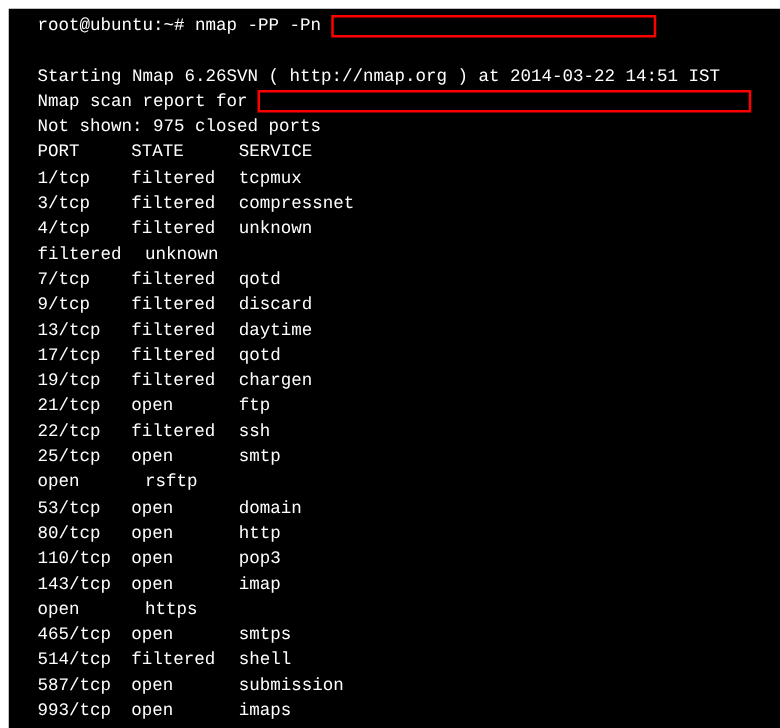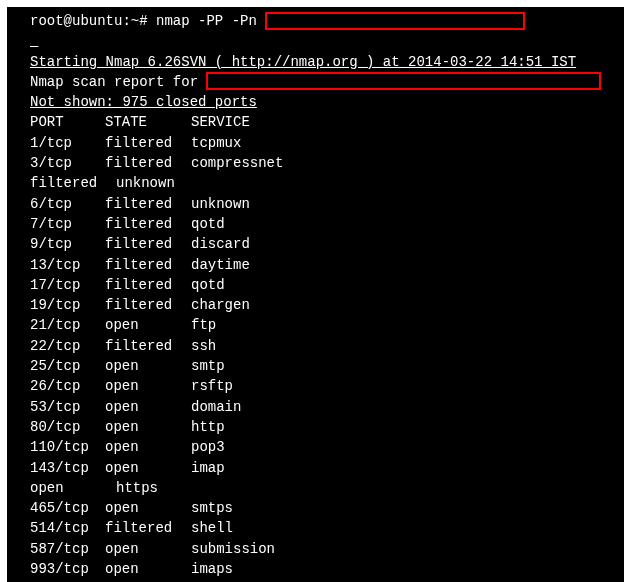--- a/index.html
+++ b/index.html
@@ -33,7 +33,7 @@
     }
     .redact-sm { width: 260px; }
     .redact-lg { width: 395px; }
-    .line { white-space: pre; text-decoration: underline; }
+    .line { white-space: pre; }
     .row { white-space: pre; display: flex; }
     .col-port { width: 75px; display: inline-block; }
     .col-state { width: 86px; display: inline-block; }

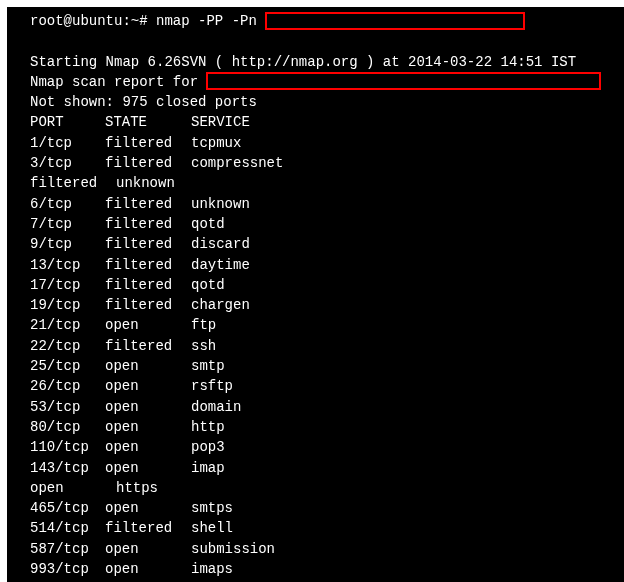--- a/index.html
+++ b/index.html
@@ -64,7 +64,7 @@
   <div id="rows">
       <div class="row"><span class="col-port">1/tcp</span><span class="col-state">filtered</span><span class="col-service">tcpmux</span></div>
       <div class="row"><span class="col-port">3/tcp</span><span class="col-state">filtered</span><span class="col-service">compressnet</span></div>
-      <div class="row"><span class="col-state">filtered</span><span class="col-service">unknown</span></div>
+      <div class="row"><span class="col-port">4/tcp</span><span class="col-state">filtered</span><span class="col-service">unknown</span></div>
       <div class="row"><span class="col-port">6/tcp</span><span class="col-state">filtered</span><span class="col-service">unknown</span></div>
       <div class="row"><span class="col-port">7/tcp</span><span class="col-state">filtered</span><span class="col-service">qotd</span></div>
       <div class="row"><span class="col-port">9/tcp</span><span class="col-state">filtered</span><span class="col-service">discard</span></div>

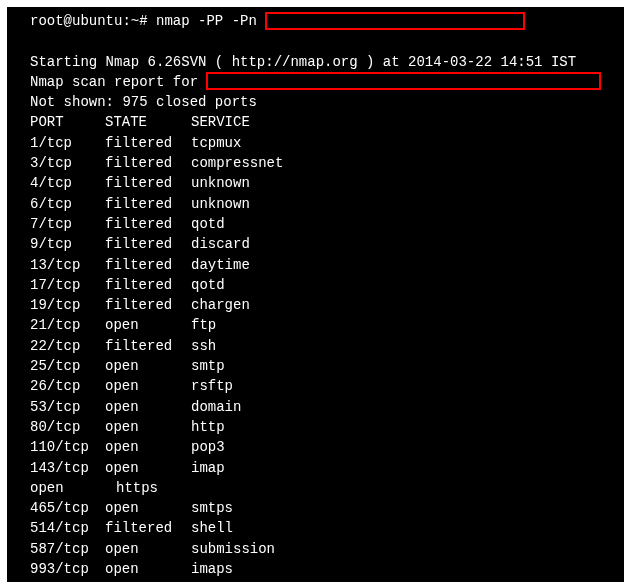--- a/index.html
+++ b/index.html
@@ -65,7 +65,7 @@
       <div class="row"><span class="col-port">1/tcp</span><span class="col-state">filtered</span><span class="col-service">tcpmux</span></div>
       <div class="row"><span class="col-port">3/tcp</span><span class="col-state">filtered</span><span class="col-service">compressnet</span></div>
       <div class="row"><span class="col-port">4/tcp</span><span class="col-state">filtered</span><span class="col-service">unknown</span></div>
-      <div class="row"><span class="col-port">6/tcp</span><span class="col-state">filtered</span><span class="col-service">unknown</span></div>
+      <div class="row"><span class="col-state">filtered</span><span class="col-service">unknown</span></div>
       <div class="row"><span class="col-port">7/tcp</span><span class="col-state">filtered</span><span class="col-service">qotd</span></div>
       <div class="row"><span class="col-port">9/tcp</span><span class="col-state">filtered</span><span class="col-service">discard</span></div>
       <div class="row"><span class="col-port">13/tcp</span><span class="col-state">filtered</span><span class="col-service">daytime</span></div>

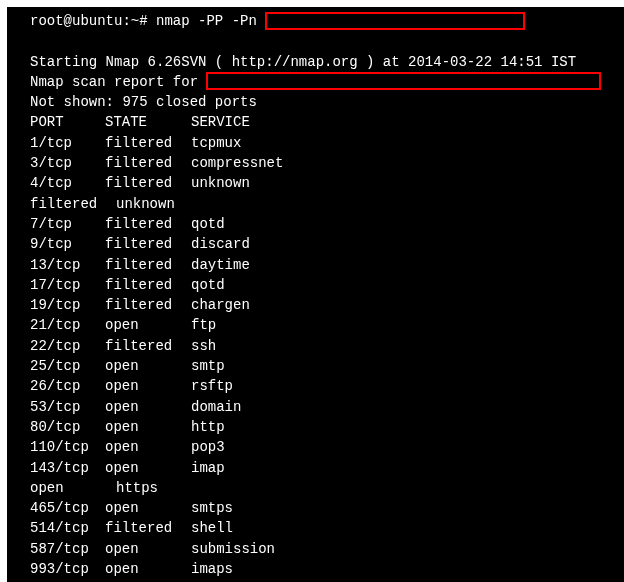--- a/index.html
+++ b/index.html
@@ -74,7 +74,7 @@
       <div class="row"><span class="col-port">21/tcp</span><span class="col-state">open</span><span class="col-service">ftp</span></div>
       <div class="row"><span class="col-port">22/tcp</span><span class="col-state">filtered</span><span class="col-service">ssh</span></div>
       <div class="row"><span class="col-port">25/tcp</span><span class="col-state">open</span><span class="col-service">smtp</span></div>
-      <div class="row"><span class="col-port">26/tcp</span><span class="col-state">open</span><span class="col-service">rsftp</span></div>
+      <div class="row"><span class="col-state">open</span><span class="col-service">rsftp</span></div>
       <div class="row"><span class="col-port">53/tcp</span><span class="col-state">open</span><span class="col-service">domain</span></div>
       <div class="row"><span class="col-port">80/tcp</span><span class="col-state">open</span><span class="col-service">http</span></div>
       <div class="row"><span class="col-port">110/tcp</span><span class="col-state">open</span><span class="col-service">pop3</span></div>

